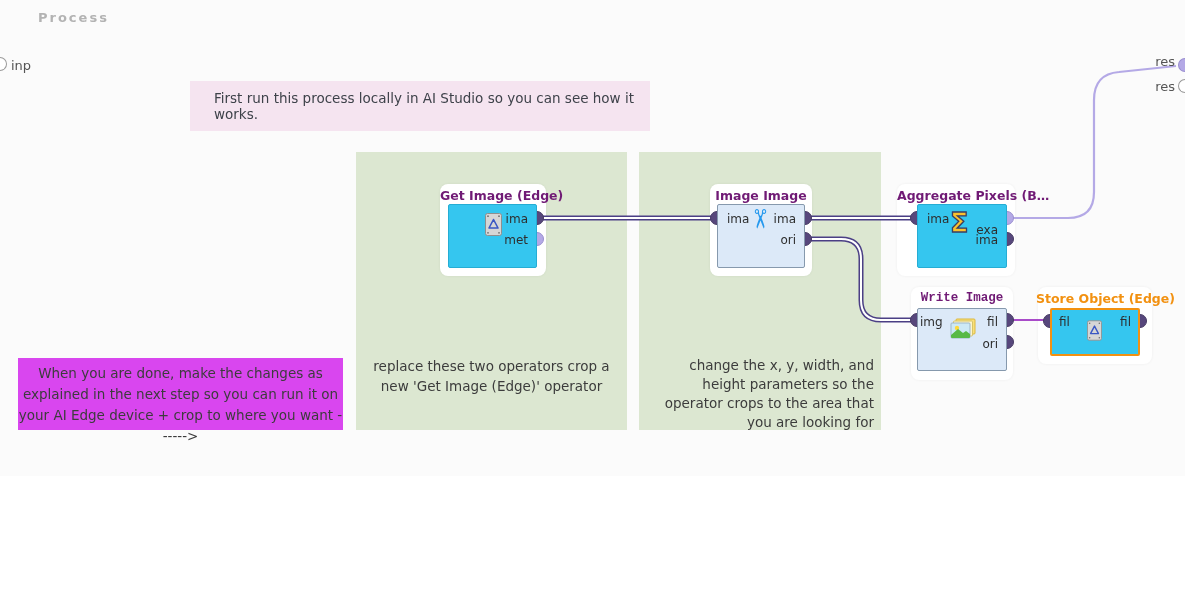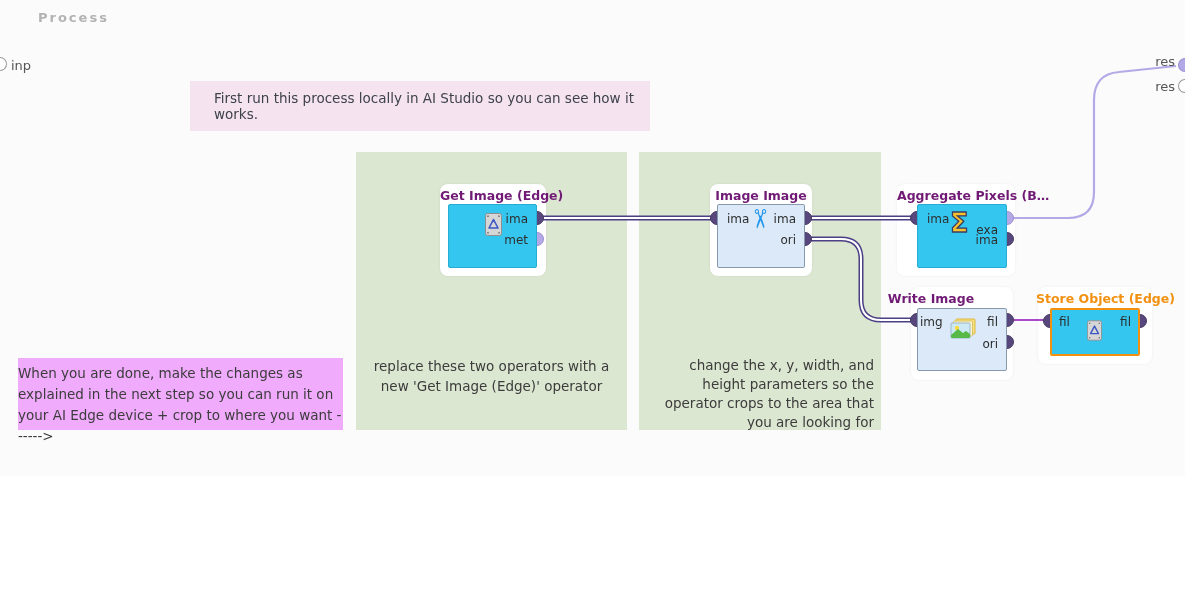--- a/index.html
+++ b/index.html
@@ -38,7 +38,7 @@
   #get-title{left:440px;top:188px;width:106px;}
   #crop-title{left:710px;top:188px;width:102px;}
   #agg-title{left:897px;top:188px;width:118px;}
-  #write-title{left:880px;top:291px;width:102px;}
+  #write-title{left:911px;top:291px;width:102px;font-family:Liberation Mono, monospace;}
   #store-title{left:1036px;top:291px;width:118px;color:#f29111;}
 
   

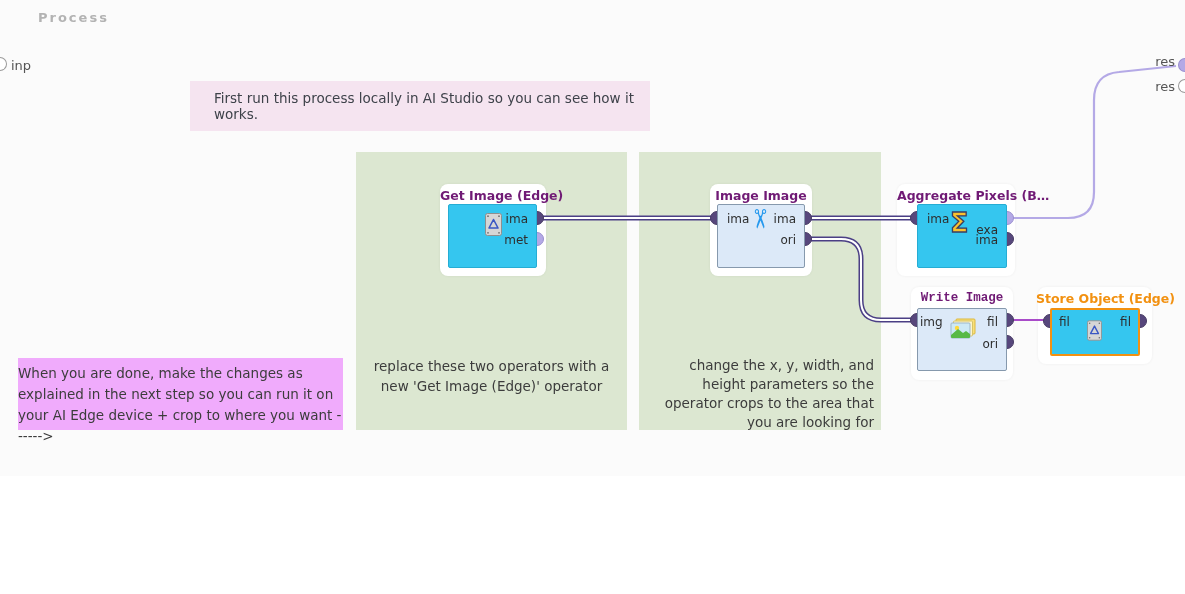--- a/index.html
+++ b/index.html
@@ -20,8 +20,8 @@
   #panel-2{left:639px;top:152px;width:242px;height:278px;background:#dce7d1;}
   #panel-1-text{left:361px;top:356px;width:261px;text-align:center;line-height:20px;z-index:2;}
   #panel-2-text{left:646px;top:356px;width:228px;text-align:right;line-height:19px;z-index:2;}
-  #left-green-note{left:18px;top:358px;width:325px;height:72px;background:#f0abfc;
-    line-height:21px;padding-top:5px;box-sizing:border-box;}
+  #left-green-note{left:18px;top:358px;width:325px;height:72px;background:#d946ef;
+    text-align:center;line-height:21px;padding-top:5px;box-sizing:border-box;}
 
   
   .halo{position:absolute;background:#ffffff;border-radius:8px;z-index:4;

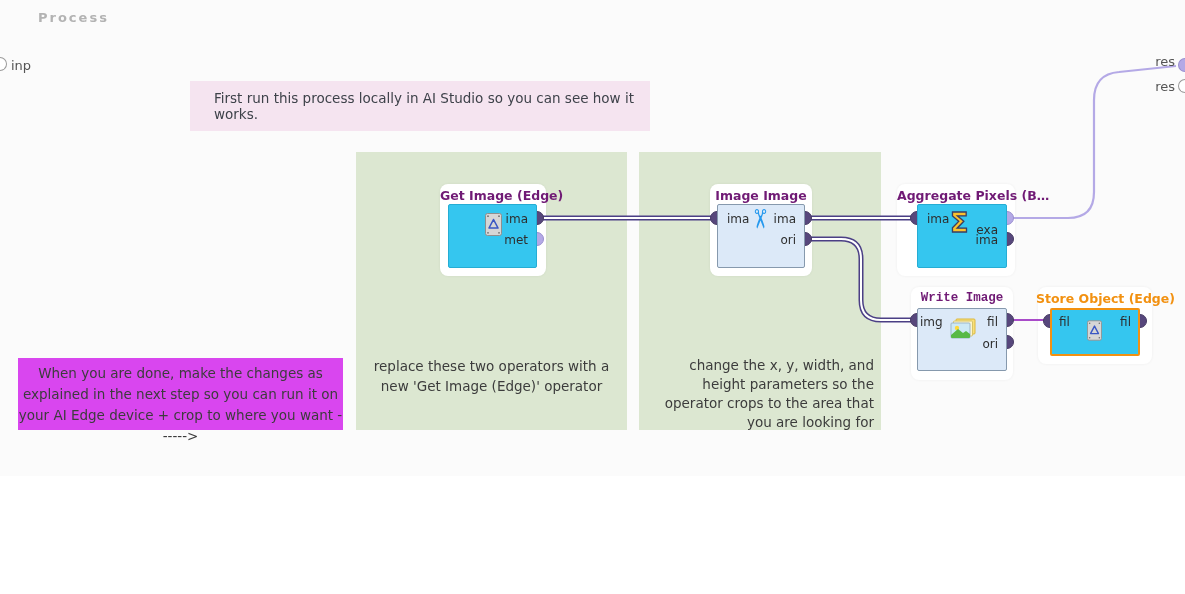--- a/index.html
+++ b/index.html
@@ -99,7 +99,7 @@
   <div class="note" id="pink-note">First run this process locally in AI Studio so you can see how it works.</div>
   <div class="note" id="panel-1"></div>
   <div class="note" id="panel-2"></div>
-  <div class="note" id="panel-1-text">replace these two operators with a new 'Get Image (Edge)' operator</div>
+  <div class="note" id="panel-1-text">replace these two operators crop a new 'Get Image (Edge)' operator</div>
   <div class="note" id="panel-2-text">change the x, y, width, and height parameters so the operator crops to the area that you are looking for</div>
   <div class="note" id="left-green-note">When you are done, make the changes as explained in the next step so you can run it on your AI Edge device + crop to where you want ------&gt;</div>
 

